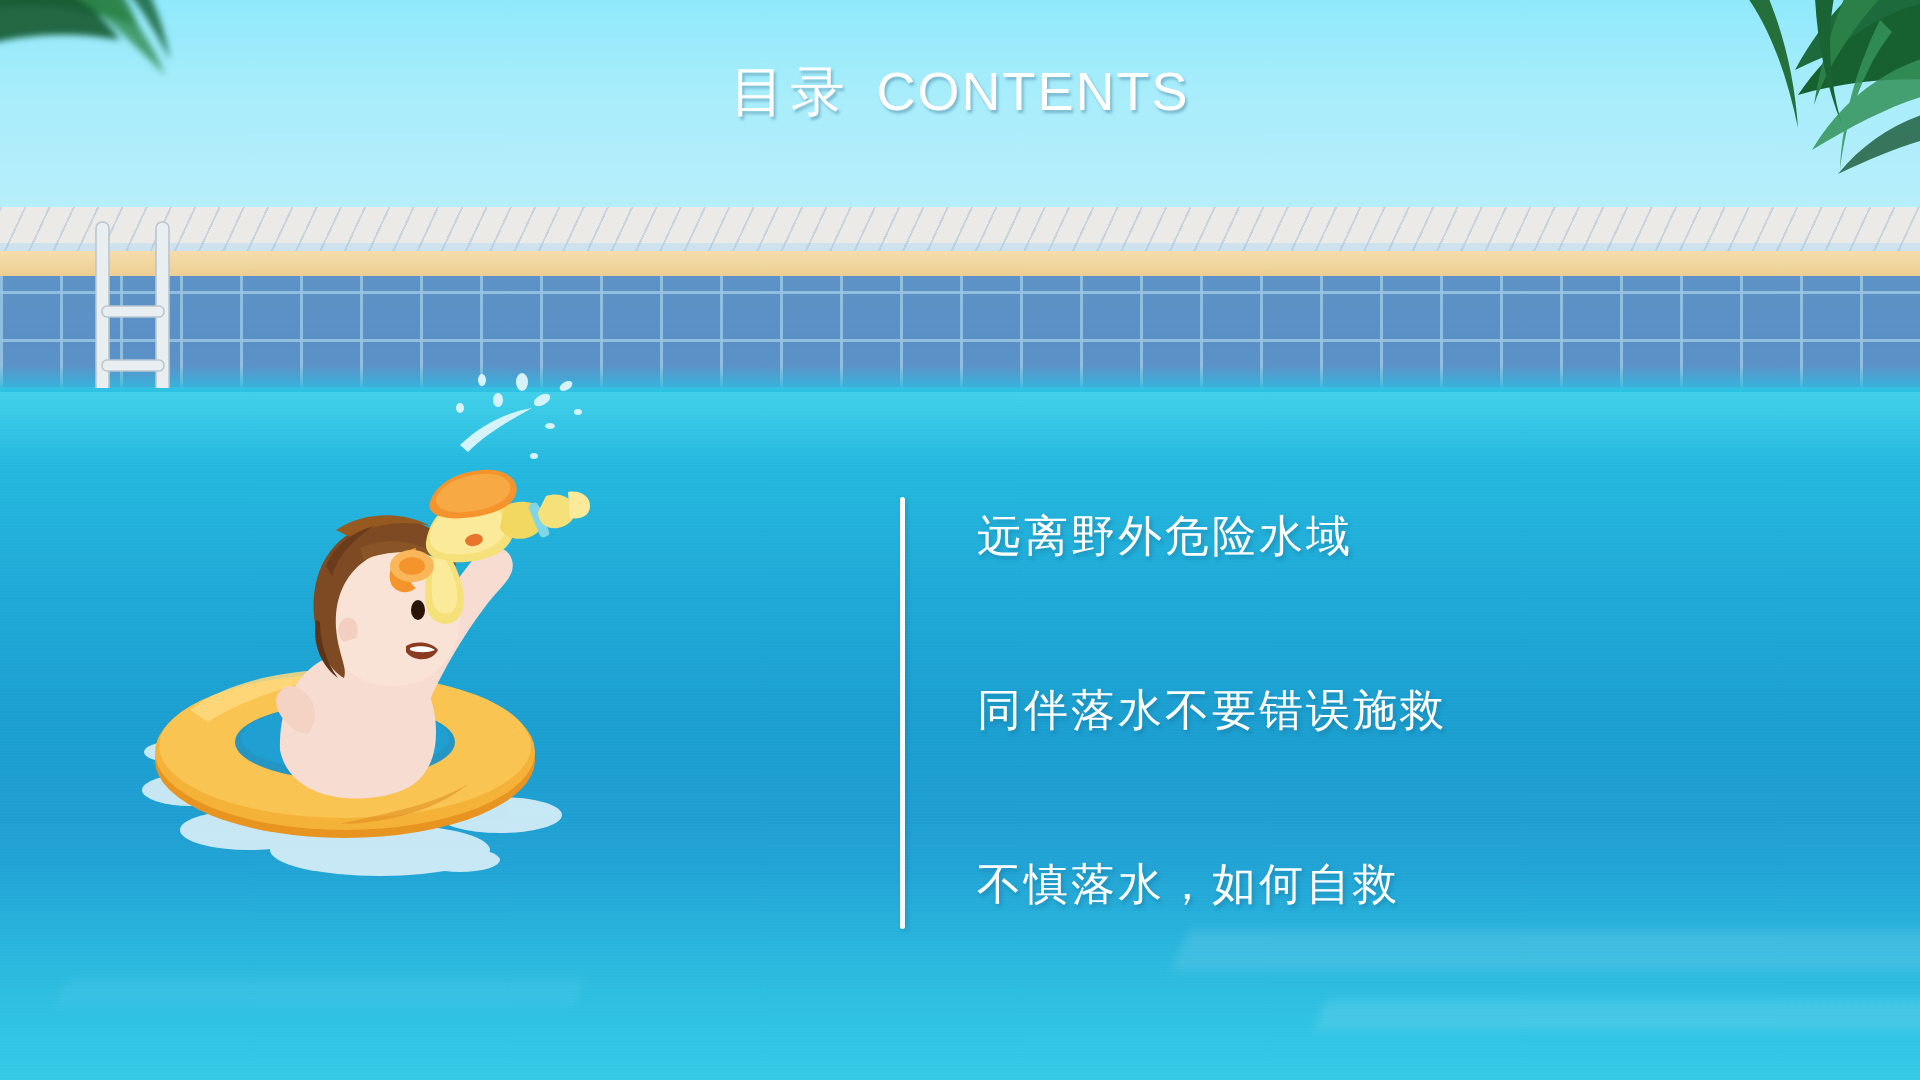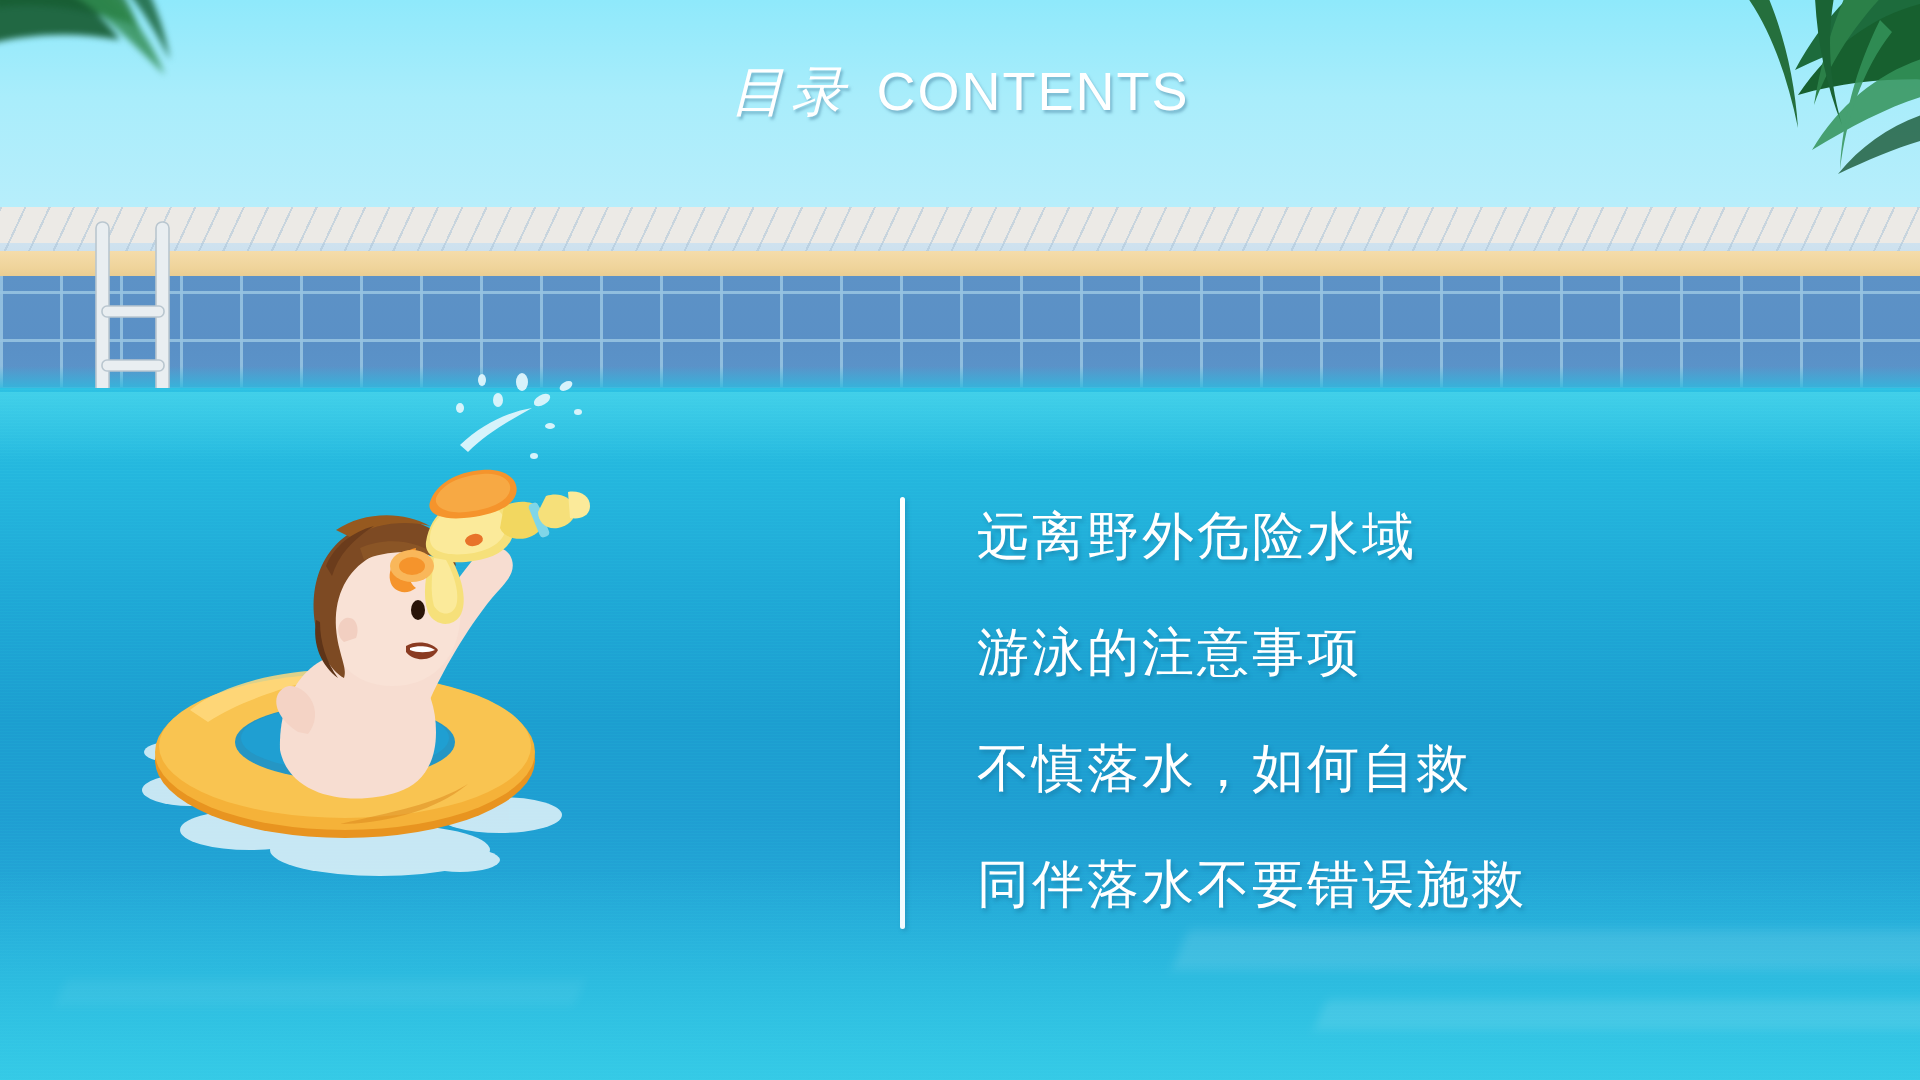--- a/index.html
+++ b/index.html
@@ -158,7 +158,6 @@
     font-weight: 400;
     letter-spacing: 6px;
     margin-right: 26px;
-    font-style: italic;
   }
   .title .en {
     font-family: Liberation Sans, sans-serif;

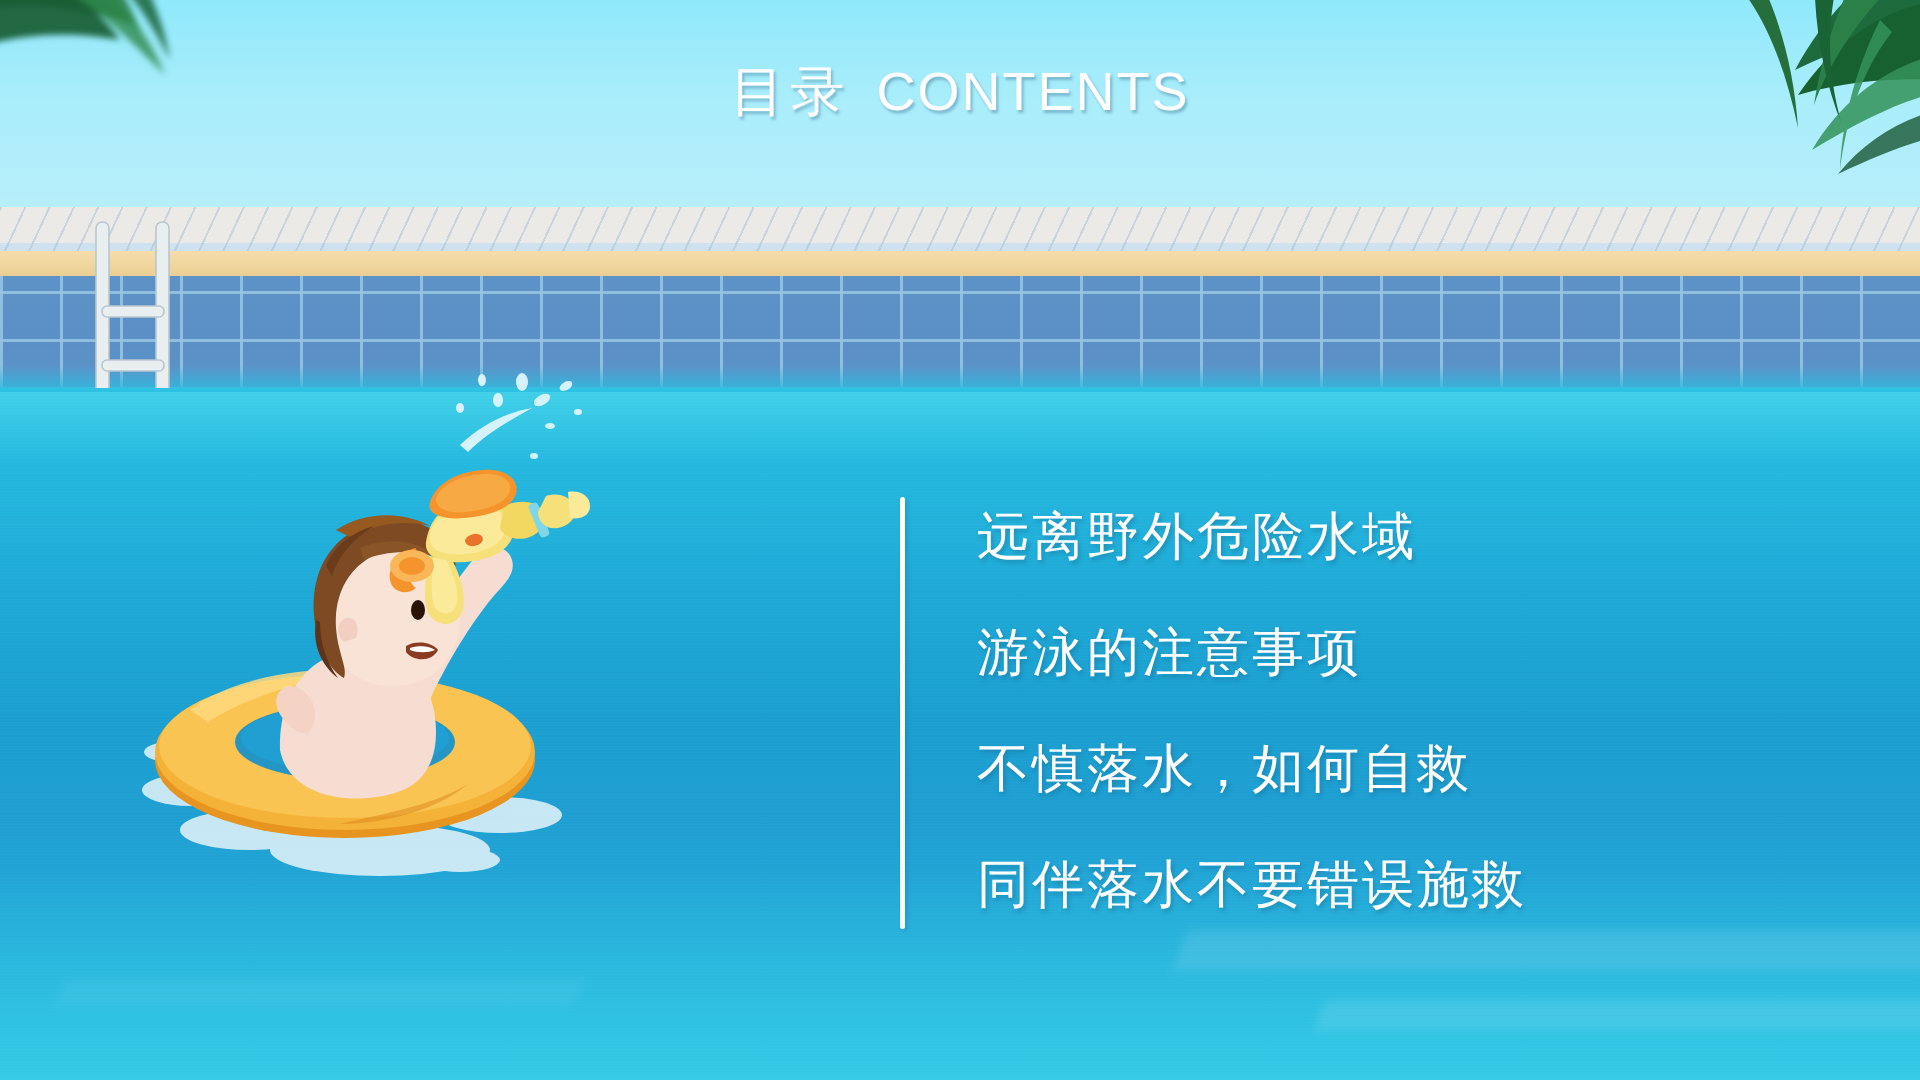--- a/index.html
+++ b/index.html
@@ -189,7 +189,7 @@
   .item {
     color: #ffffff;
     font-family: "Liberation Serif", "DejaVu Serif", serif;
-    font-size: 52px;
+    font-size: 44px;
     line-height: 56px;
     letter-spacing: 3px;
     white-space: nowrap;

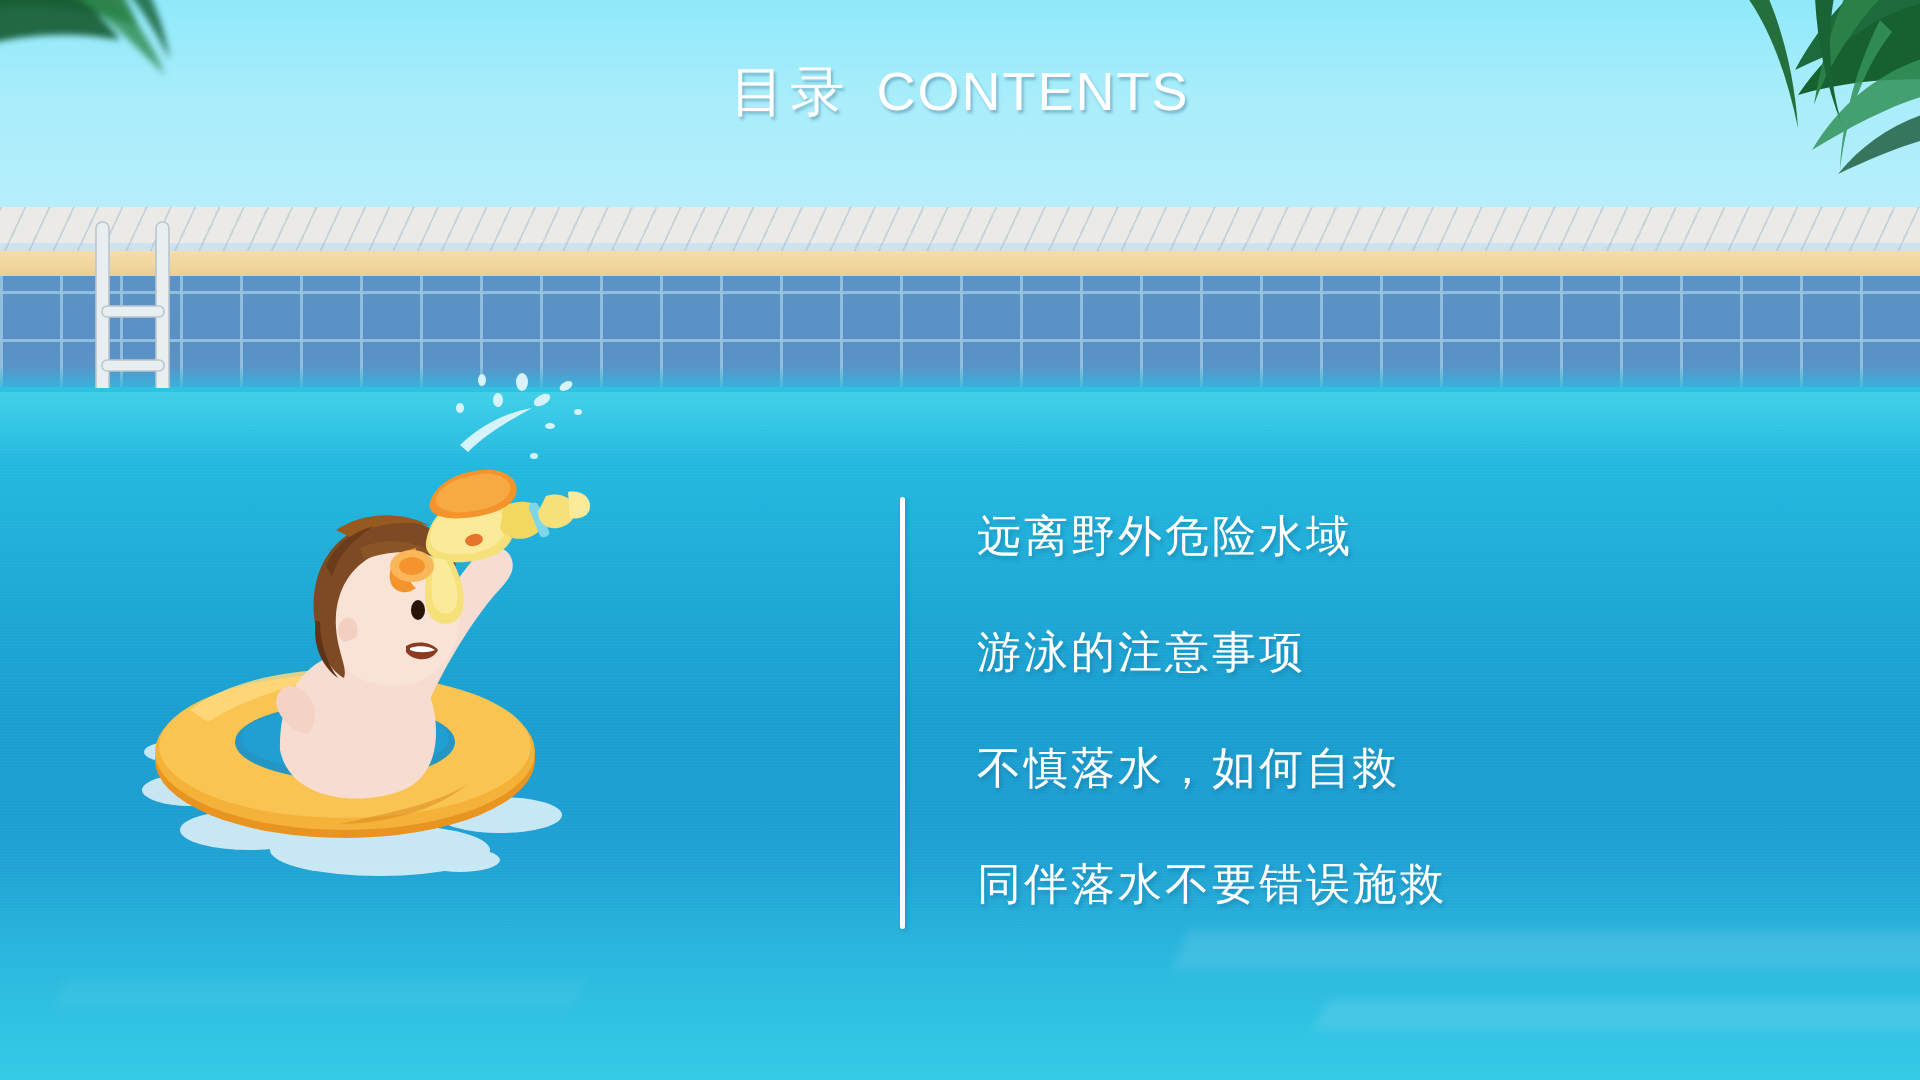--- a/index.html
+++ b/index.html
@@ -347,7 +347,6 @@
     <div class="divider"></div>
     <div class="items">
       <div class="item">远离野外危险水域</div>
-      <div class="item">游泳的注意事项</div>
       <div class="item">不慎落水，如何自救</div>
       <div class="item">同伴落水不要错误施救</div>
     </div>

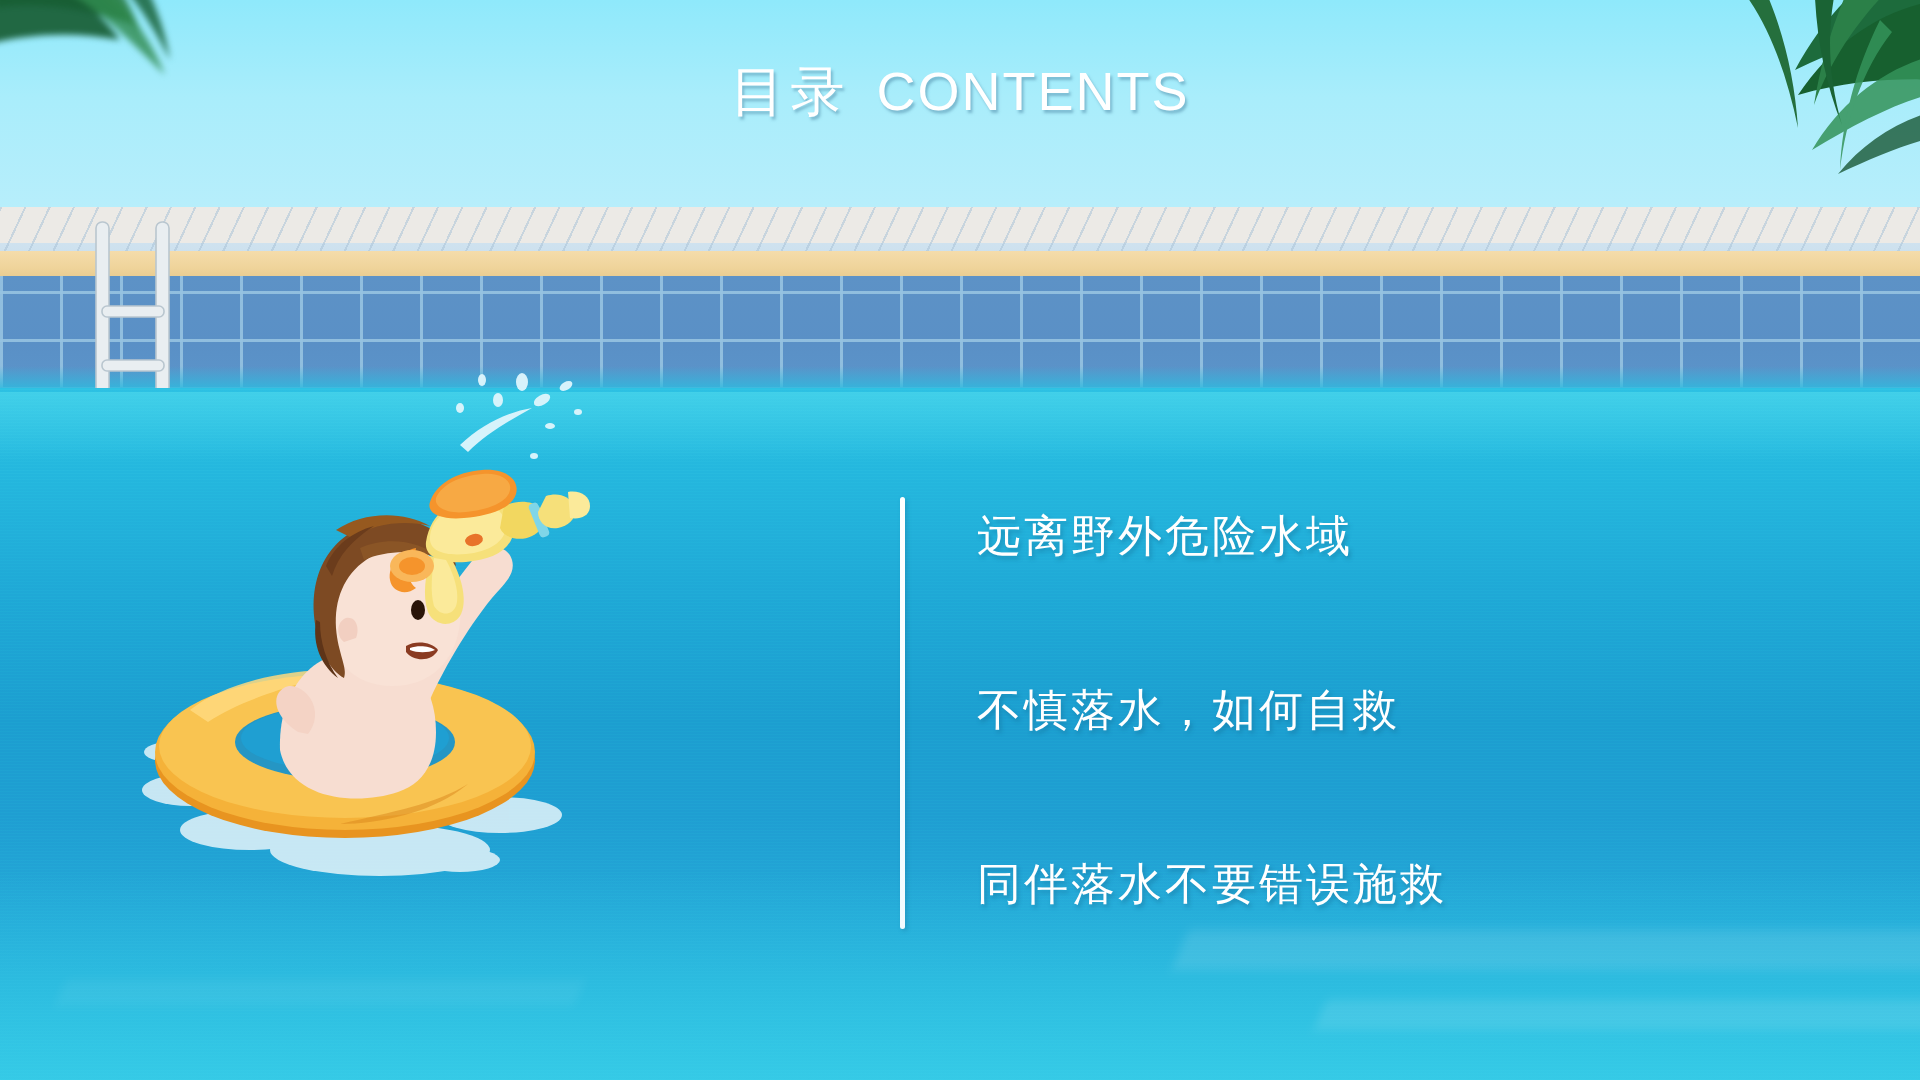--- a/index.html
+++ b/index.html
@@ -347,8 +347,8 @@
     <div class="divider"></div>
     <div class="items">
       <div class="item">远离野外危险水域</div>
+      <div class="item">同伴落水不要错误施救</div>
       <div class="item">不慎落水，如何自救</div>
-      <div class="item">同伴落水不要错误施救</div>
     </div>
   </div>
 

